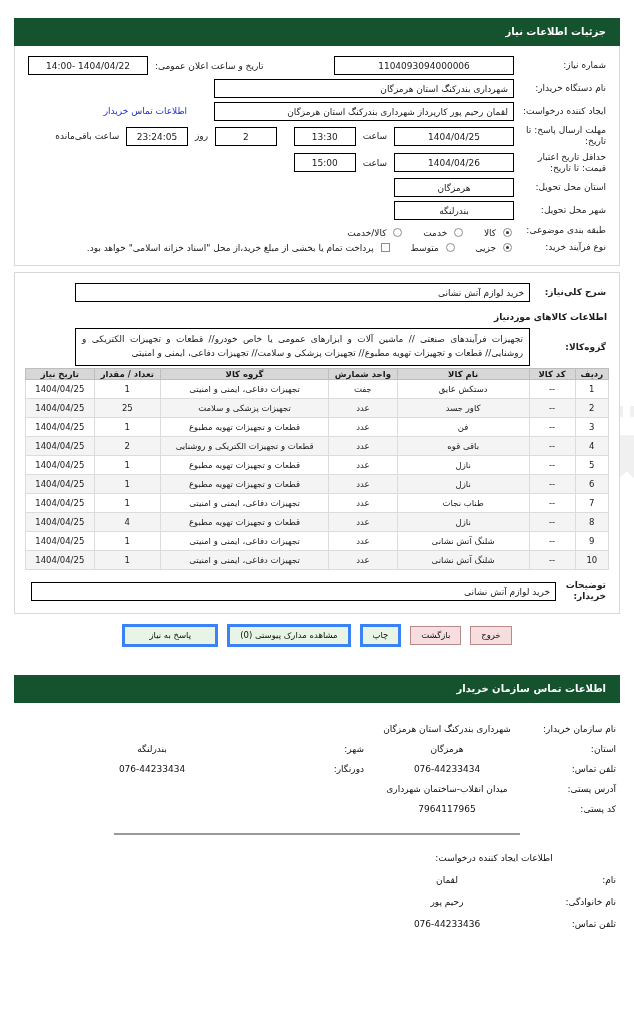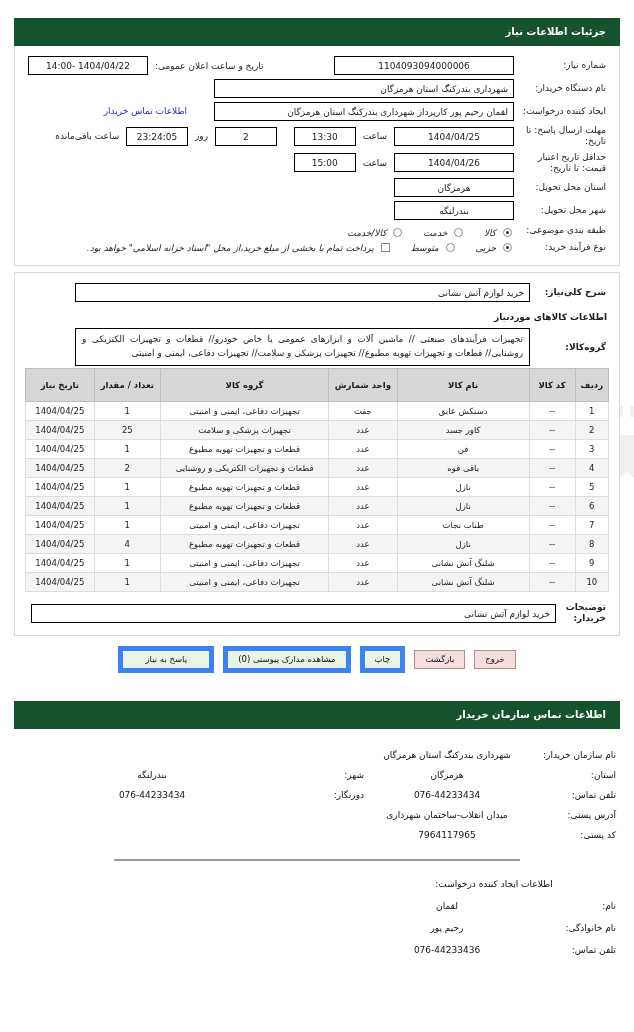--- a/index.html
+++ b/index.html
@@ -108,7 +108,7 @@
     border:1px solid #8c8c8c;background:#fff;vertical-align:-1px;
     box-sizing:border-box;margin:0 2px;
   }
-  .opt{display:inline-block;margin-left:14px;white-space:nowrap;font-size:9px;font-style:italic;}
+  .opt{display:inline-block;margin-left:14px;white-space:nowrap;font-size:9px;}
   .opt .t{padding:0 2px;}
 
   

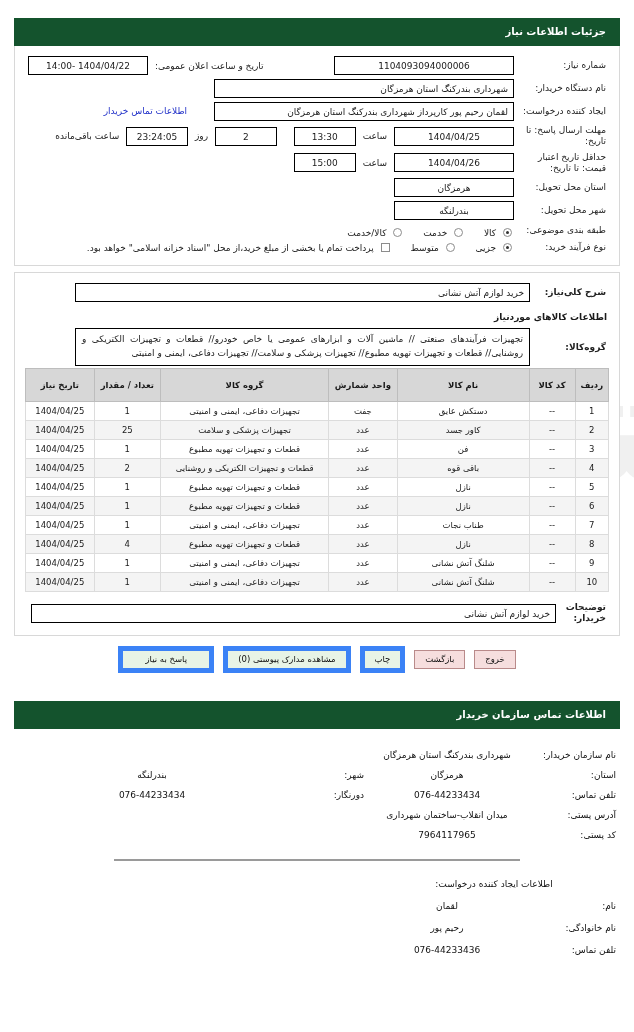--- a/index.html
+++ b/index.html
@@ -140,7 +140,7 @@
     border:1px solid #bdbdbd;
     font-weight:bold;
     font-size:8.5px;
-    padding:11px 3px;
+    padding:0 3px;
     color:#1a1a1a;
     white-space:nowrap;
   }

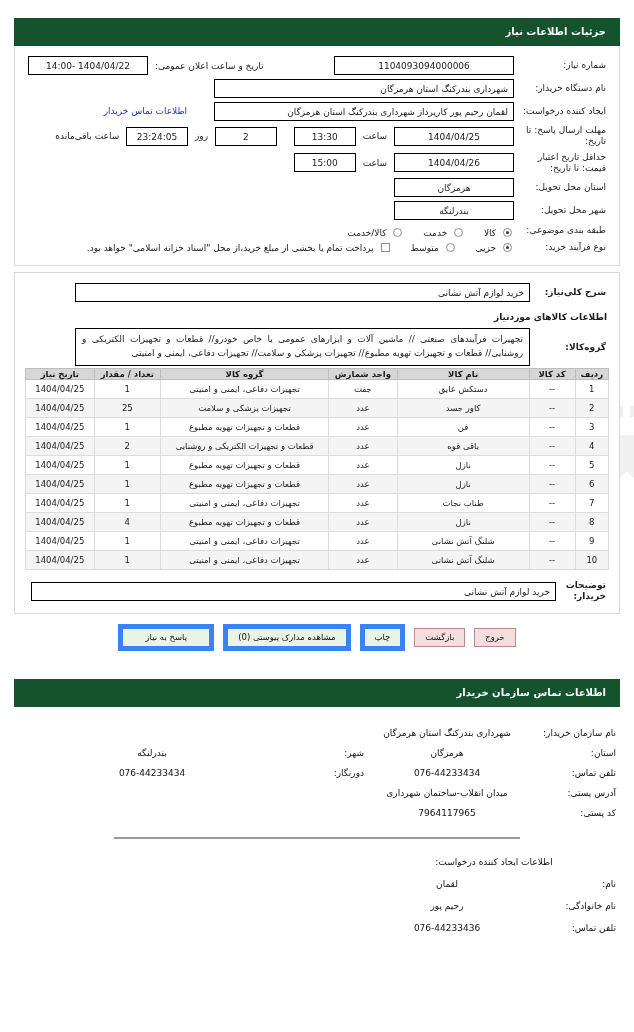--- a/index.html
+++ b/index.html
@@ -162,7 +162,7 @@
   }
   .btn{
     display:inline-block;
-    border:5px solid #3b82f6;
+    border:3px solid #3b82f6;
     background:#e8f4e6;
     font-size:8.5px;
     padding:3px 10px 4px 10px;

